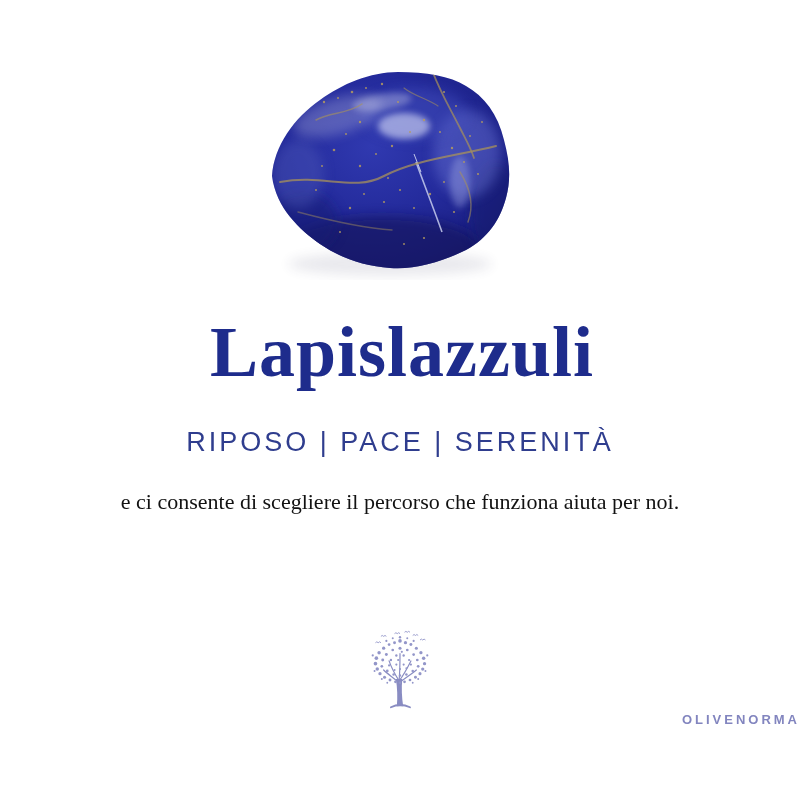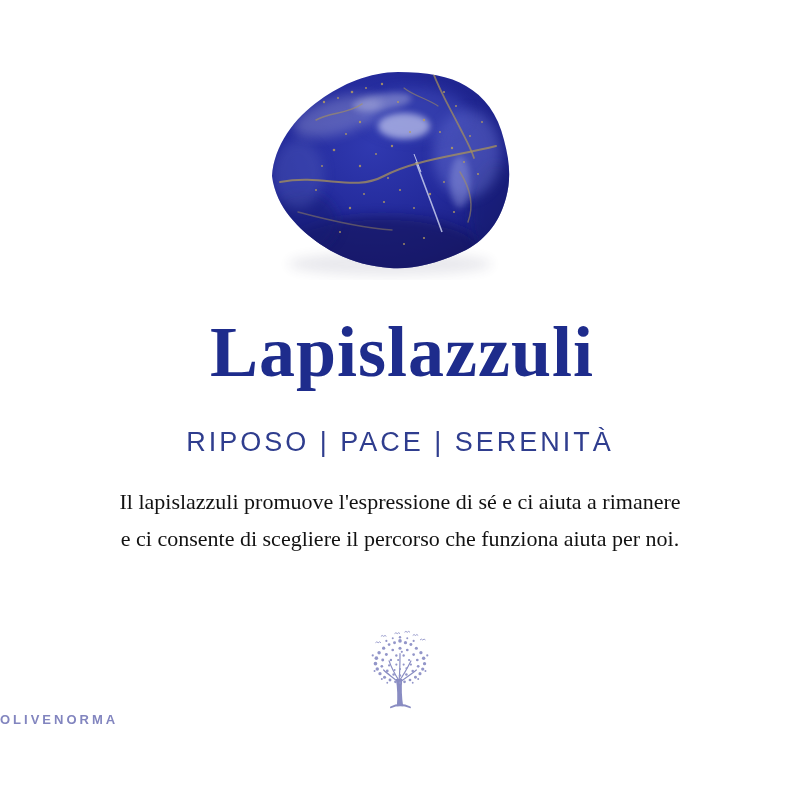--- a/index.html
+++ b/index.html
@@ -136,7 +136,6 @@
   <div class="subtitle">RIPOSO | PACE | SERENITÀ</div>
 
   <div class="description">
-    <div class="line">Il lapislazzuli promuove l'espressione di sé e ci aiuta a rimanere</div>
     <div class="line">e ci consente di scegliere il percorso che funziona aiuta per noi.</div>
   </div>
 

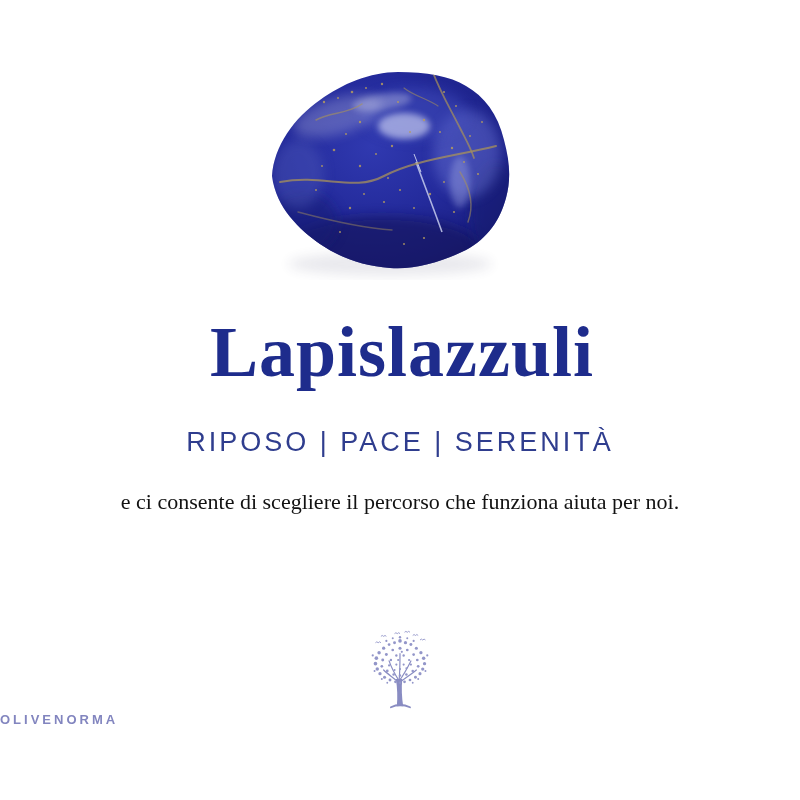--- a/index.html
+++ b/index.html
@@ -25,7 +25,7 @@
              width:102px;height:80px;}
   .logo-wrap svg{display:block;width:100%;height:100%;}
 
-  .brand-name{position:absolute;top:712px;left:0;width:100%;text-align:left;
+  .brand-name{position:absolute;top:712px;left:0;width:100%;text-align:right;
               font-family:"Liberation Sans",sans-serif;font-weight:700;font-size:13px;
               letter-spacing:3px;color:#8285bf;}
 </style>

